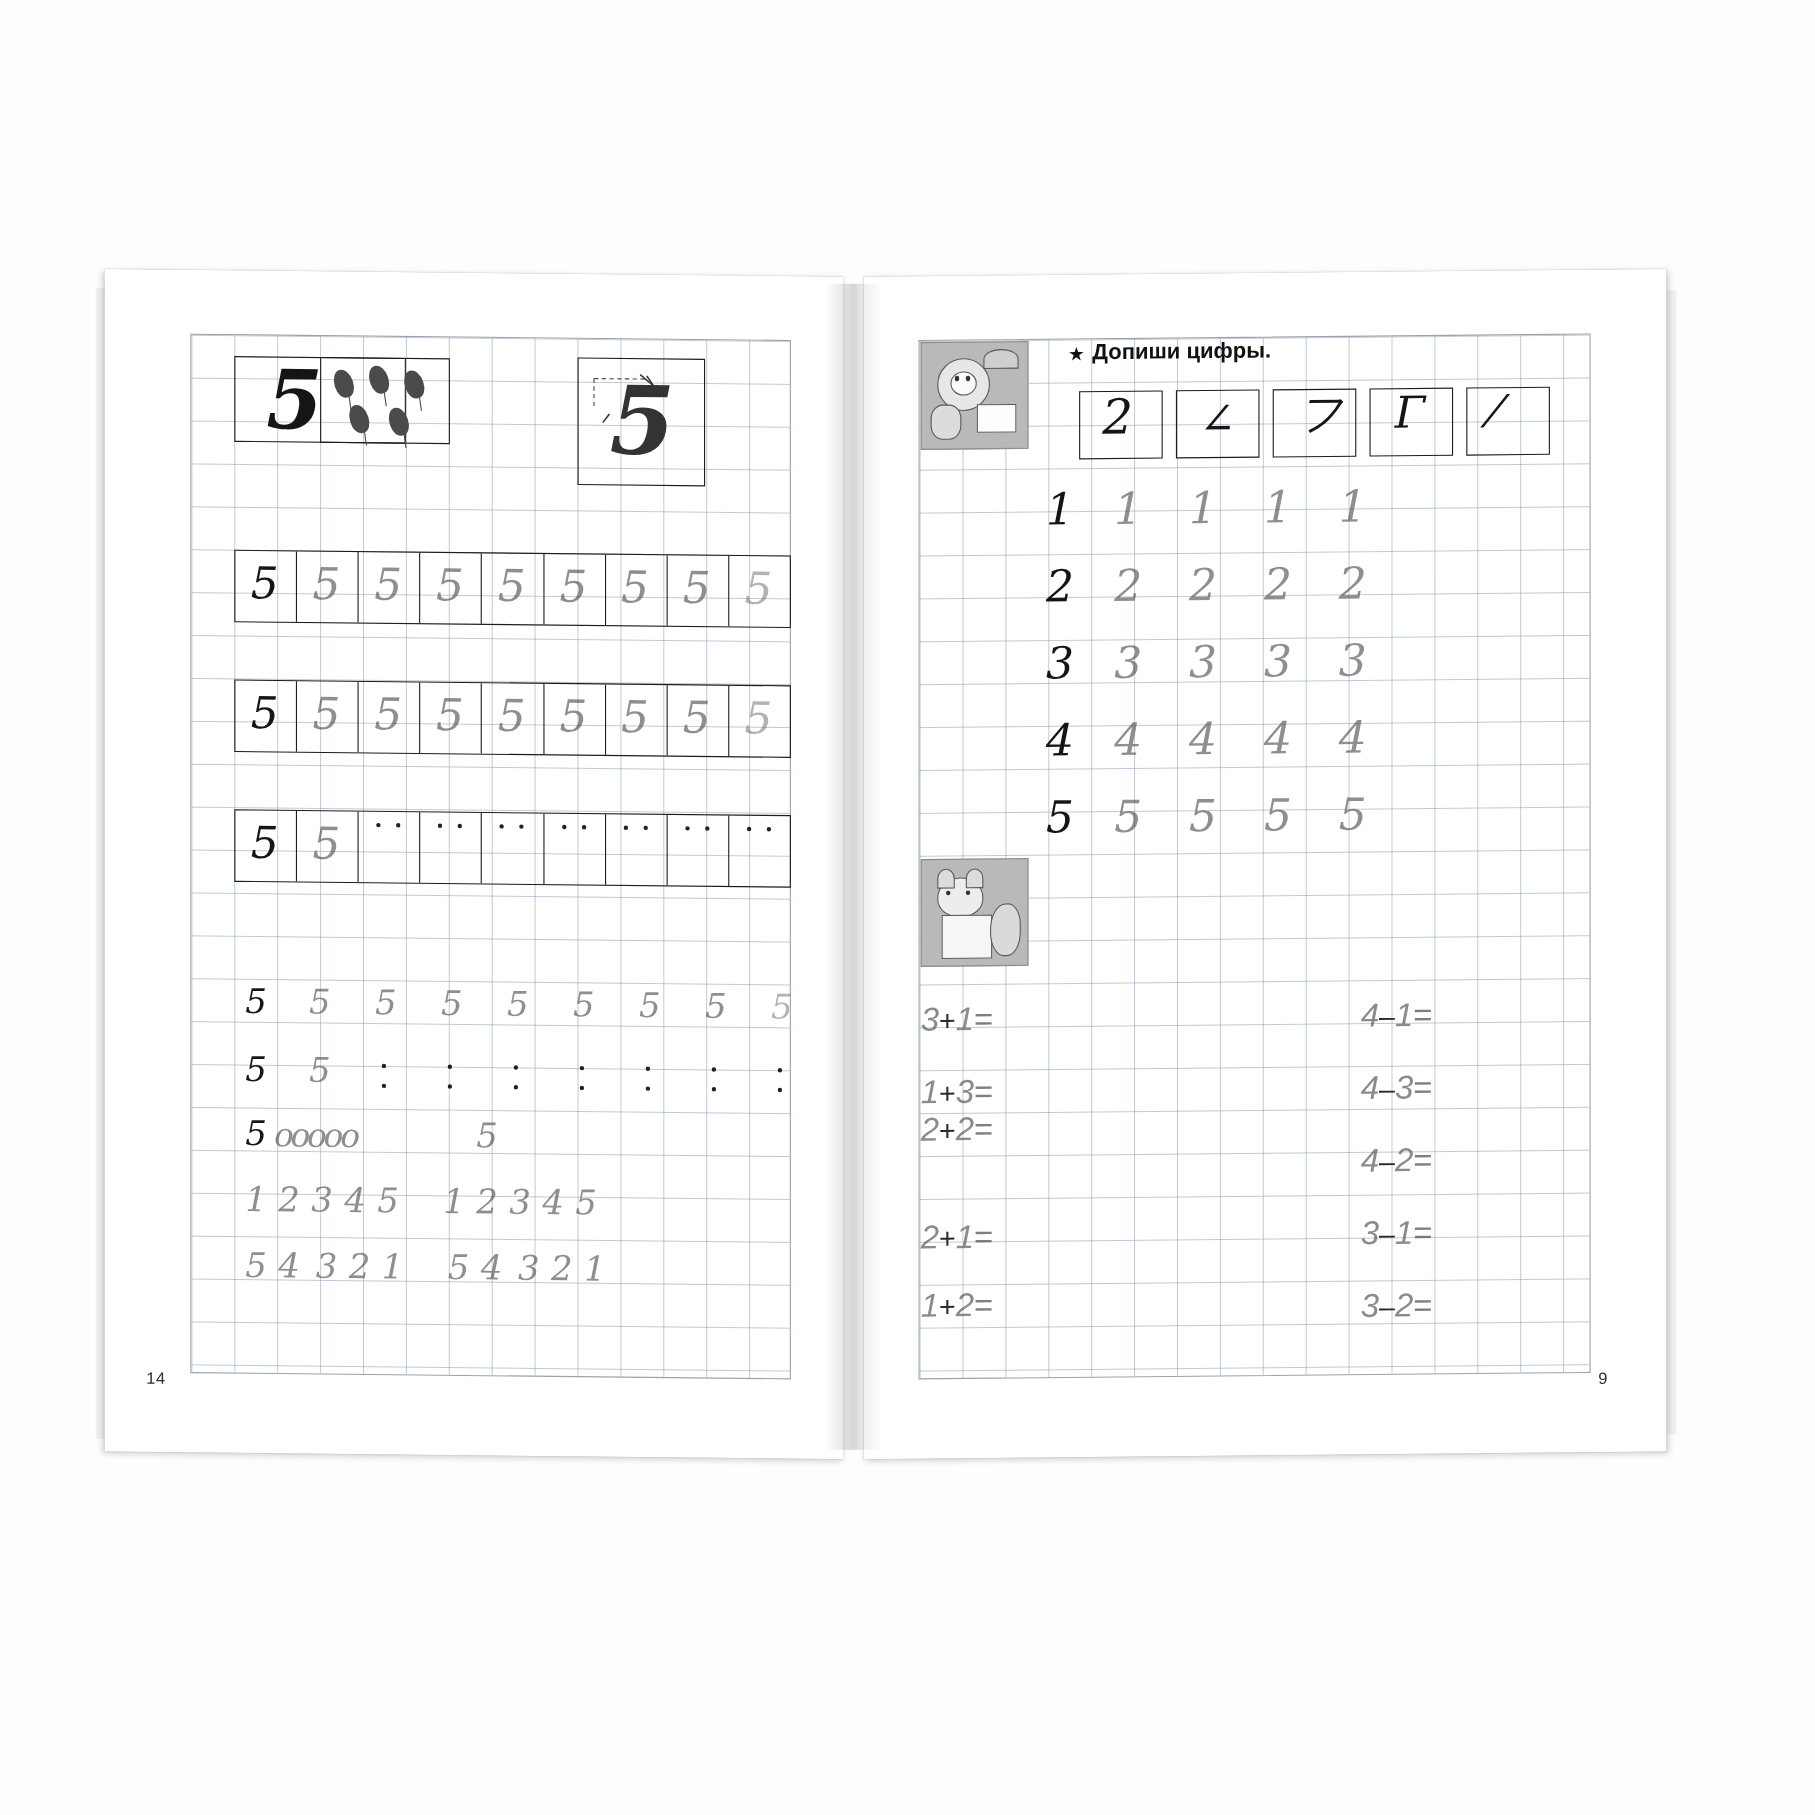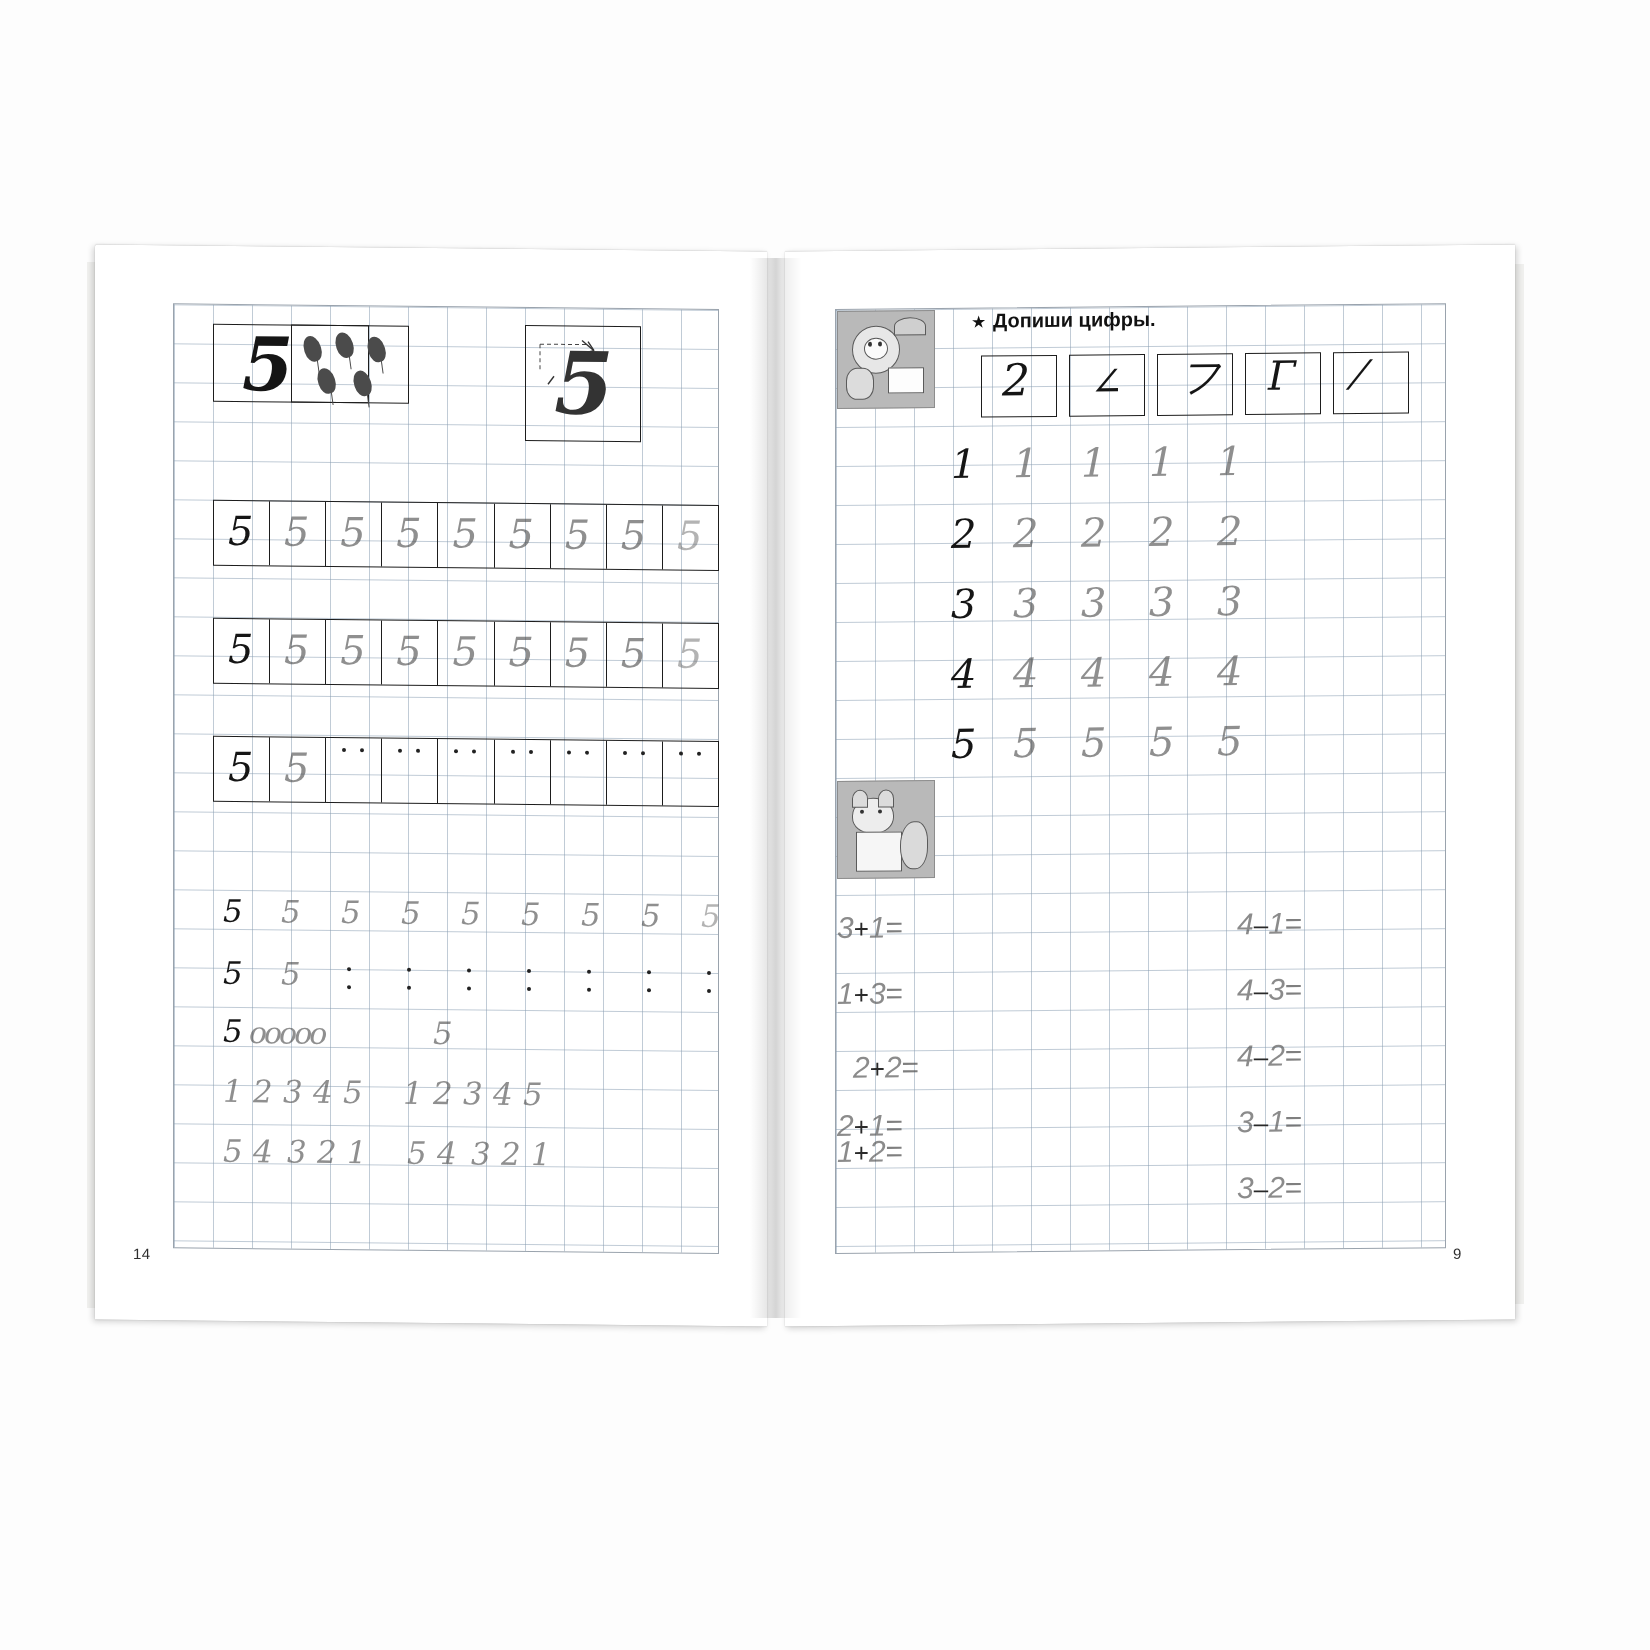--- a/index.html
+++ b/index.html
@@ -523,7 +523,7 @@
         <div class="eq" style="left:52px; top:726px;">
           <span class="d">1</span><span class="op">+</span><span class="d">3</span><span class="eqs">=</span>
         </div>
-        <div class="eq" style="left:52px; top:800px;margin-left:16px;">
+        <div class="eq" style="left:52px; top:760px;">
           <span class="d">2</span><span class="op">+</span><span class="d">2</span><span class="eqs">=</span>
         </div>
         <div class="eq" style="left:52px; top:858px;">

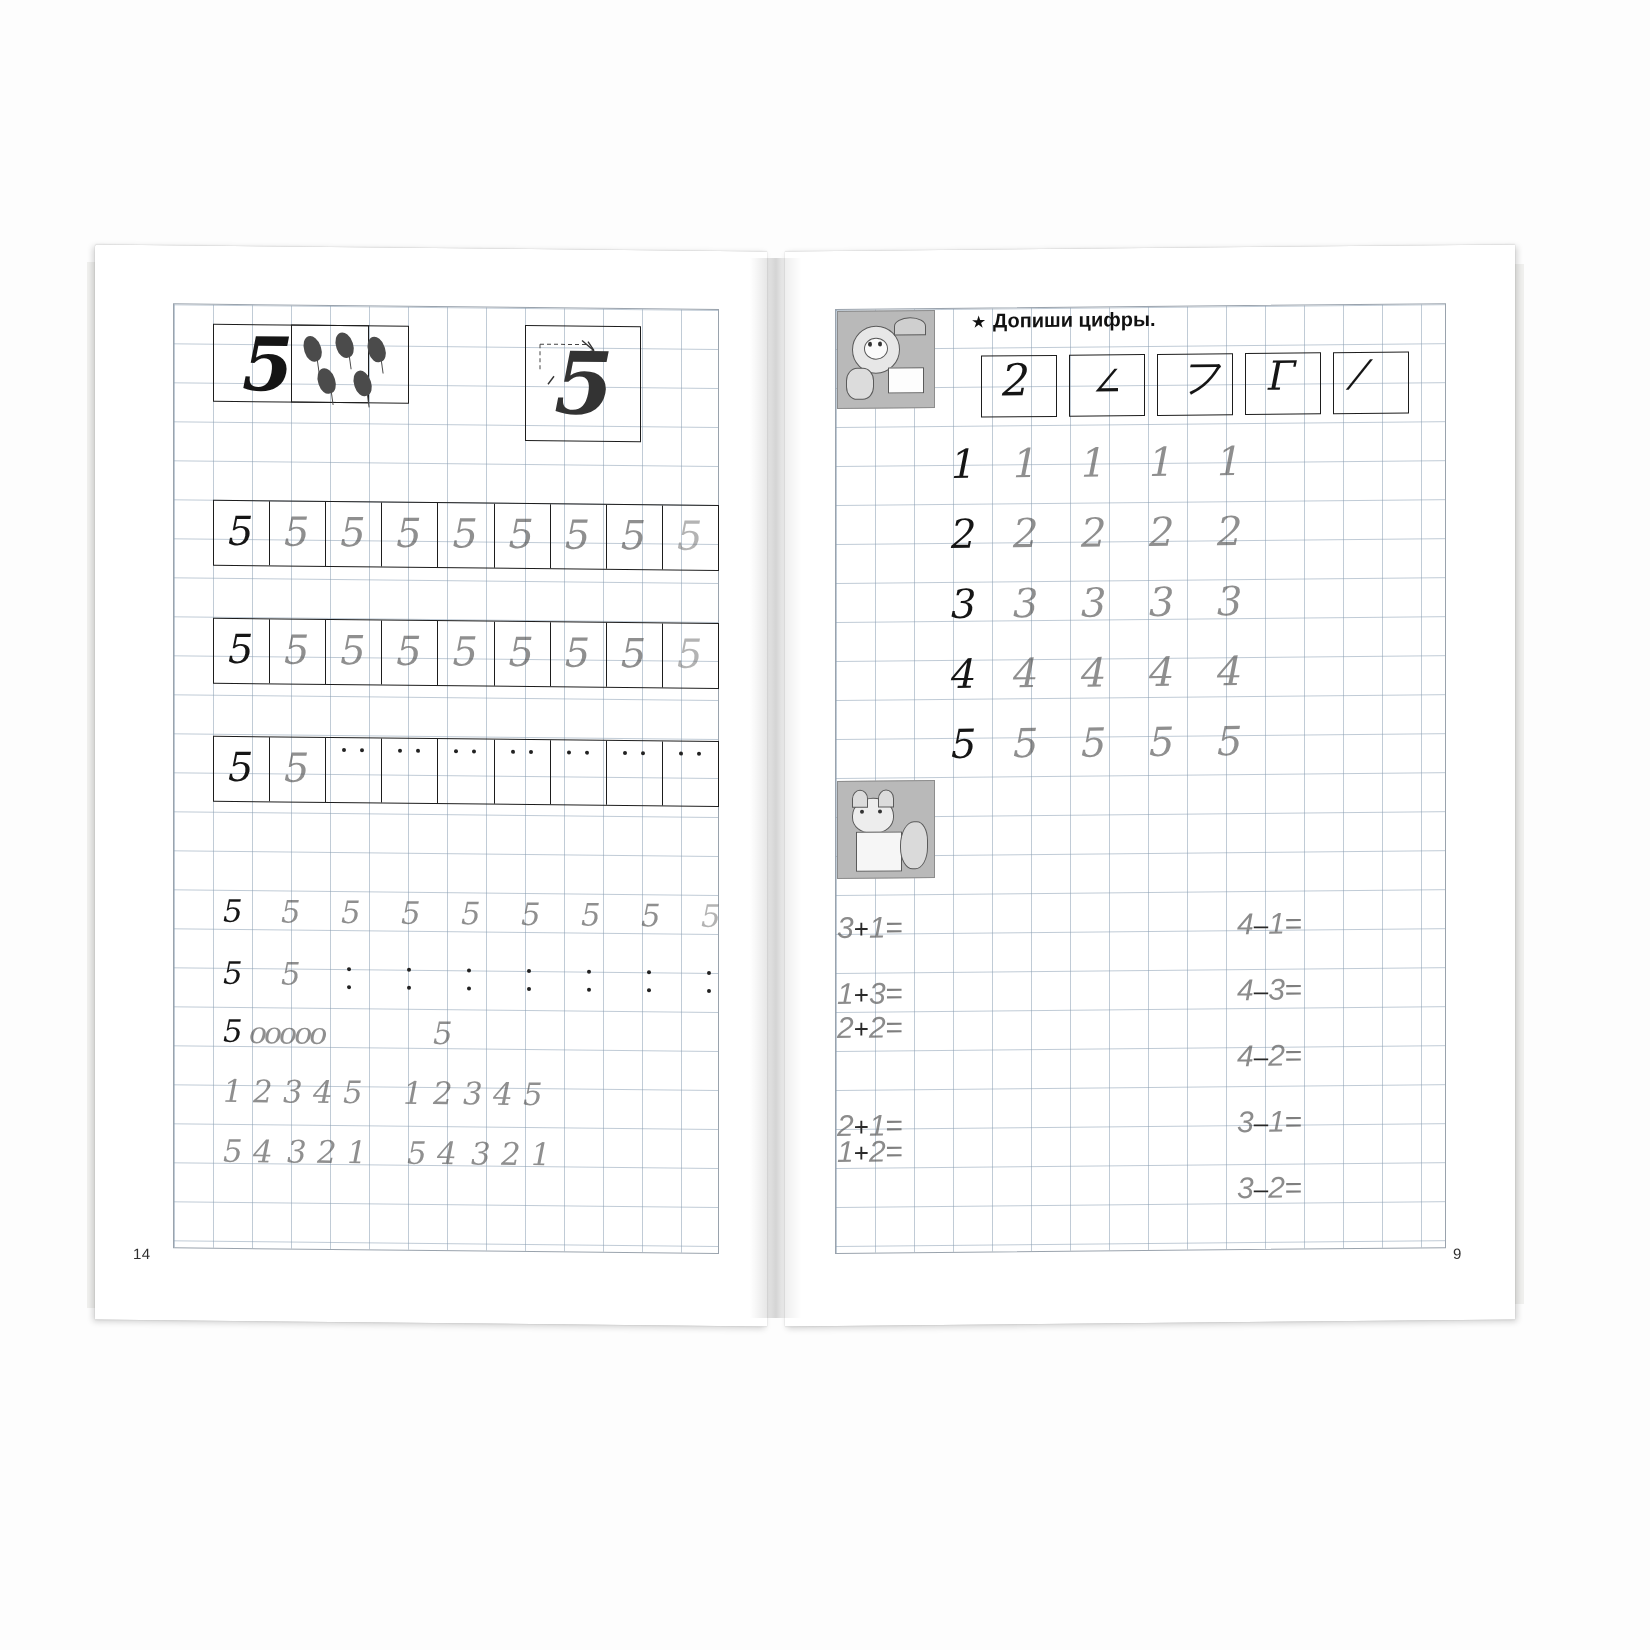--- a/index.html
+++ b/index.html
@@ -529,7 +529,7 @@
         <div class="eq" style="left:52px; top:858px;">
           <span class="d">2</span><span class="op">+</span><span class="d">1</span><span class="eqs">=</span>
         </div>
-        <div class="eq" style="left:52px; top:884px;">
+        <div class="eq" style="left:52px; top:920px;">
           <span class="d">1</span><span class="op">+</span><span class="d">2</span><span class="eqs">=</span>
         </div>
       </div>

